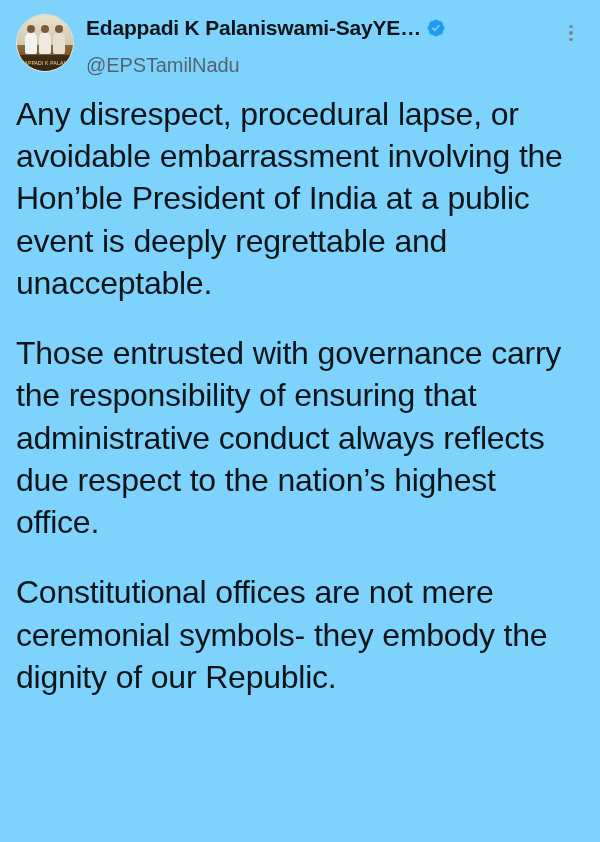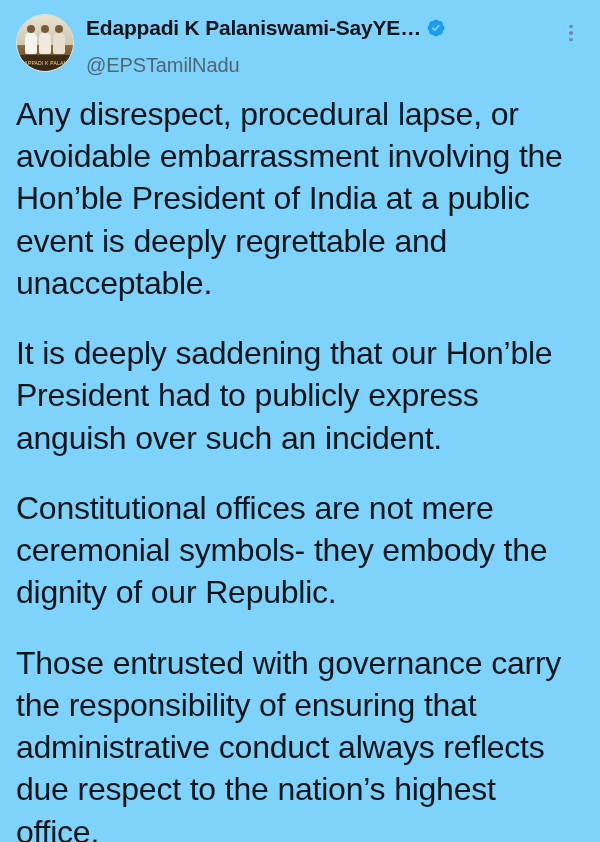--- a/index.html
+++ b/index.html
@@ -206,7 +206,6 @@
 
   <div class="tweet-body">
     <p>Any disrespect, procedural lapse, or avoidable embarrassment involving the Hon’ble President of India at a public event is deeply regrettable and unacceptable.</p>
-    <p>It is deeply saddening that our Hon’ble President had to publicly express anguish over such an incident.</p>
     <p>Constitutional offices are not mere ceremonial symbols- they embody the dignity of our Republic.</p>
     <p>Those entrusted with governance carry the responsibility of ensuring that administrative conduct always reflects due respect to the nation’s highest office.</p>
   </div>

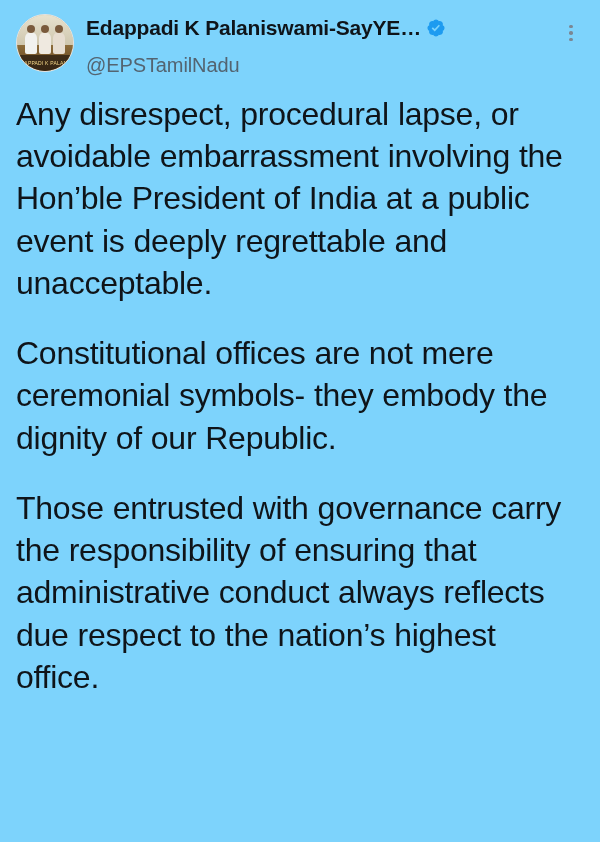--- a/index.html
+++ b/index.html
@@ -206,8 +206,8 @@
 
   <div class="tweet-body">
     <p>Any disrespect, procedural lapse, or avoidable embarrassment involving the Hon’ble President of India at a public event is deeply regrettable and unacceptable.</p>
+    <p>Those entrusted with governance carry the responsibility of ensuring that administrative conduct always reflects due respect to the nation’s highest office.</p>
     <p>Constitutional offices are not mere ceremonial symbols- they embody the dignity of our Republic.</p>
-    <p>Those entrusted with governance carry the responsibility of ensuring that administrative conduct always reflects due respect to the nation’s highest office.</p>
   </div>
 
 </div>

